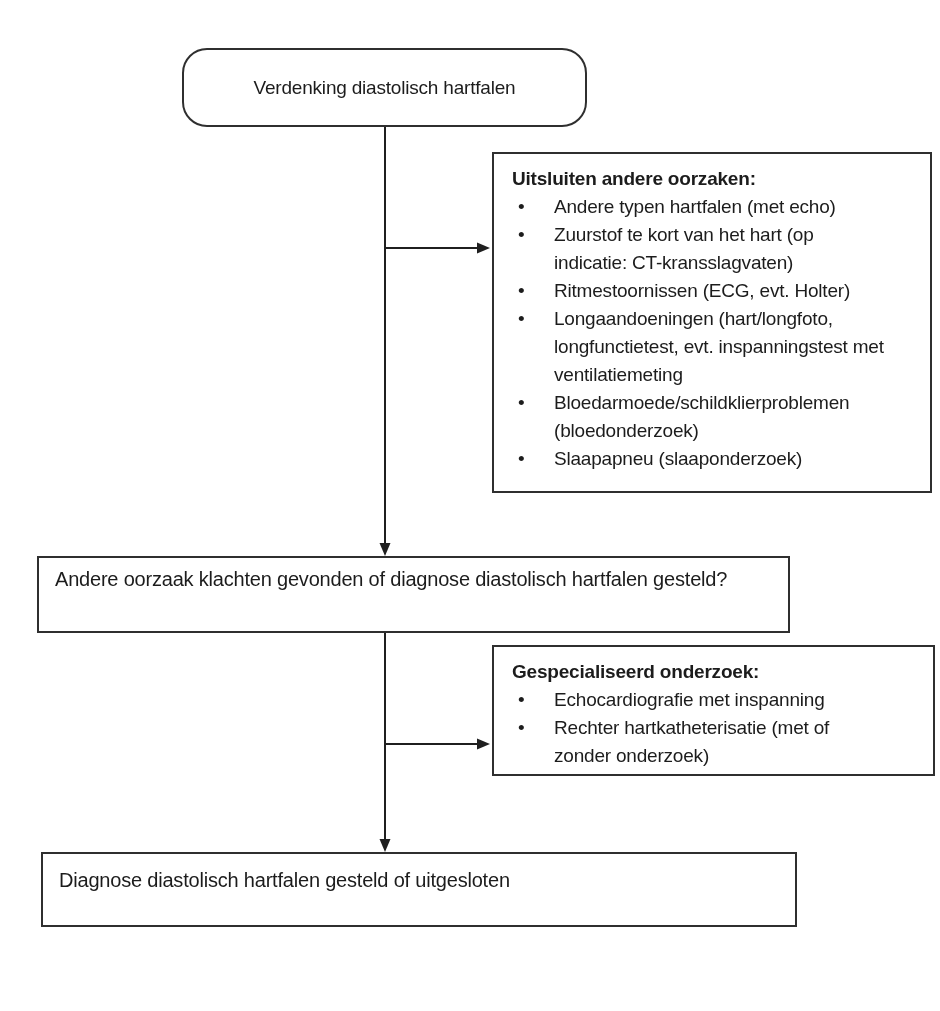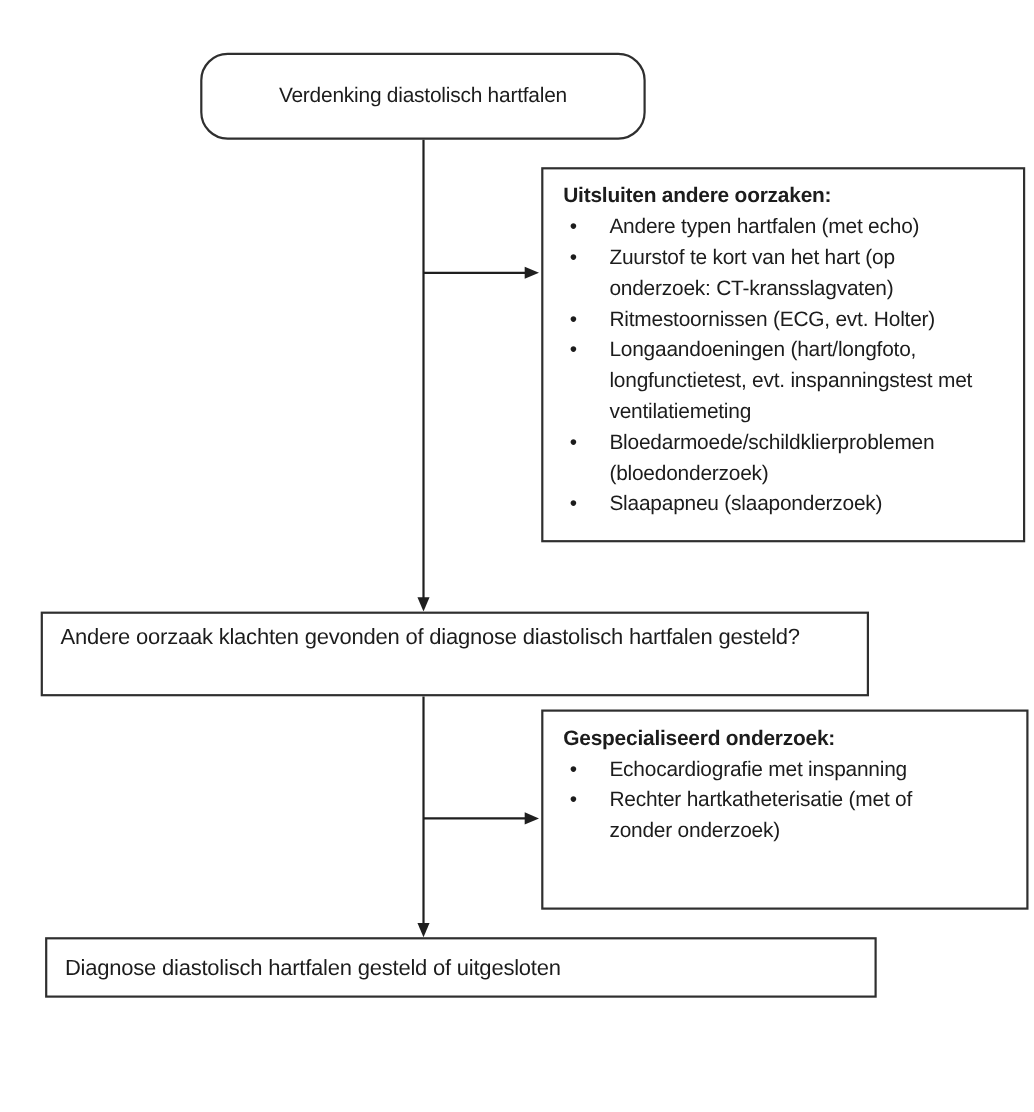--- a/index.html
+++ b/index.html
@@ -92,7 +92,7 @@
     <ul class="bullet-list">
         <li>Andere typen hartfalen (met echo)</li>
         <li>Zuurstof te kort van het hart (op
-onderzoek: CT-kransslagvaten)</li>
+indicatie: CT-kransslagvaten)</li>
         <li>Ritmestoornissen (ECG, evt. Holter)</li>
         <li>Longaandoeningen (hart/longfoto,
 longfunctietest, evt. inspanningstest met

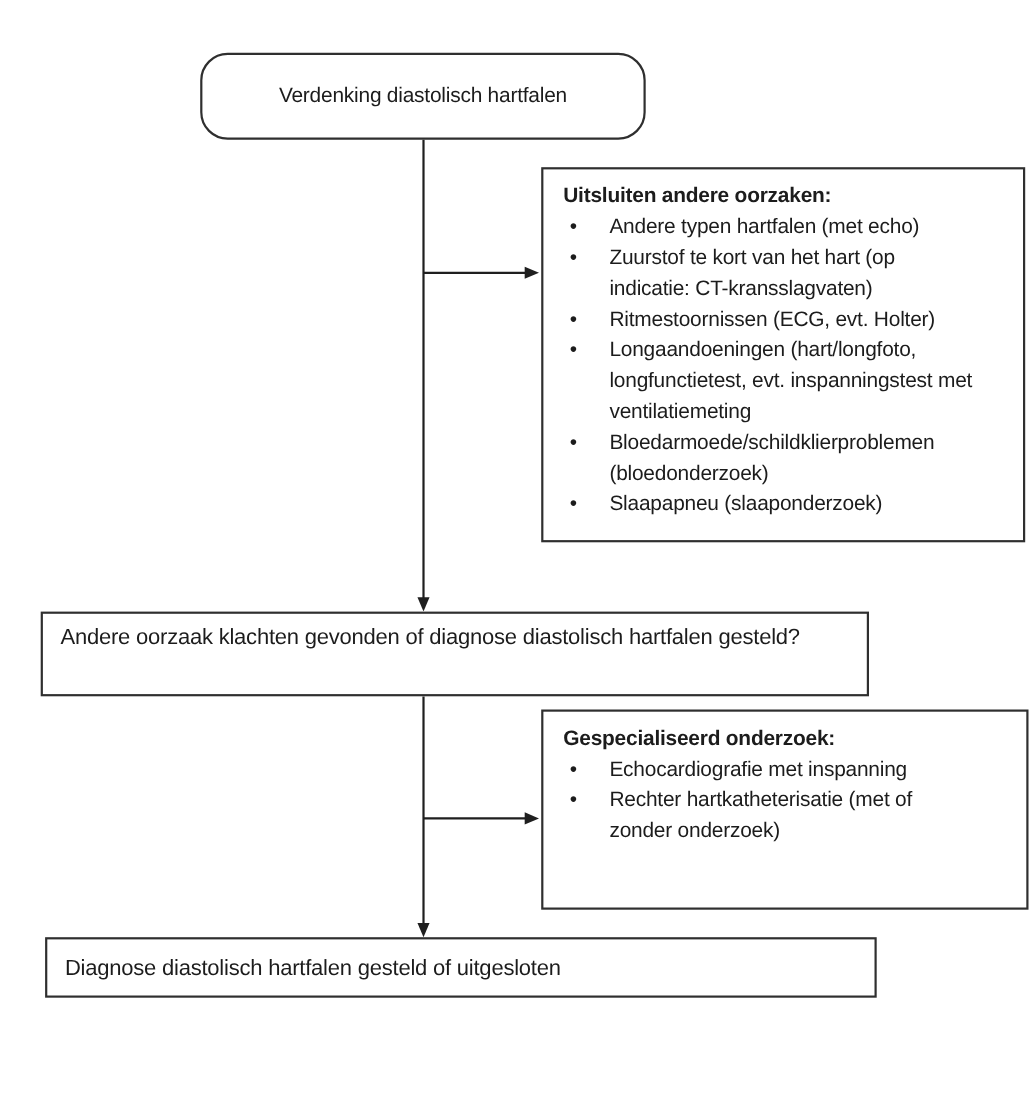--- a/index.html
+++ b/index.html
@@ -37,7 +37,7 @@
   #node-suspicion   { left: 182px; top: 48px;  width: 405px; height: 79px; }
   #node-exclude     { left: 492px; top: 152px; width: 440px; height: 341px; padding: 11px 6px 0 18px; }
   #node-question    { left: 37px;  top: 556px; width: 753px; height: 77px; padding: 7px 10px 0 16px; font-size: 20px; }
-  #node-specialized { left: 492px; top: 645px; width: 443px; height: 182px; padding: 11px 6px 0 18px; }
+  #node-specialized { left: 492px; top: 645px; width: 443px; height: 131px; padding: 11px 6px 0 18px; }
   #node-diagnosis   { left: 41px;  top: 852px; width: 756px; height: 55px; padding: 12px 10px 0 16px; font-size: 20px; }
 
   .box-heading { font-weight: bold; }

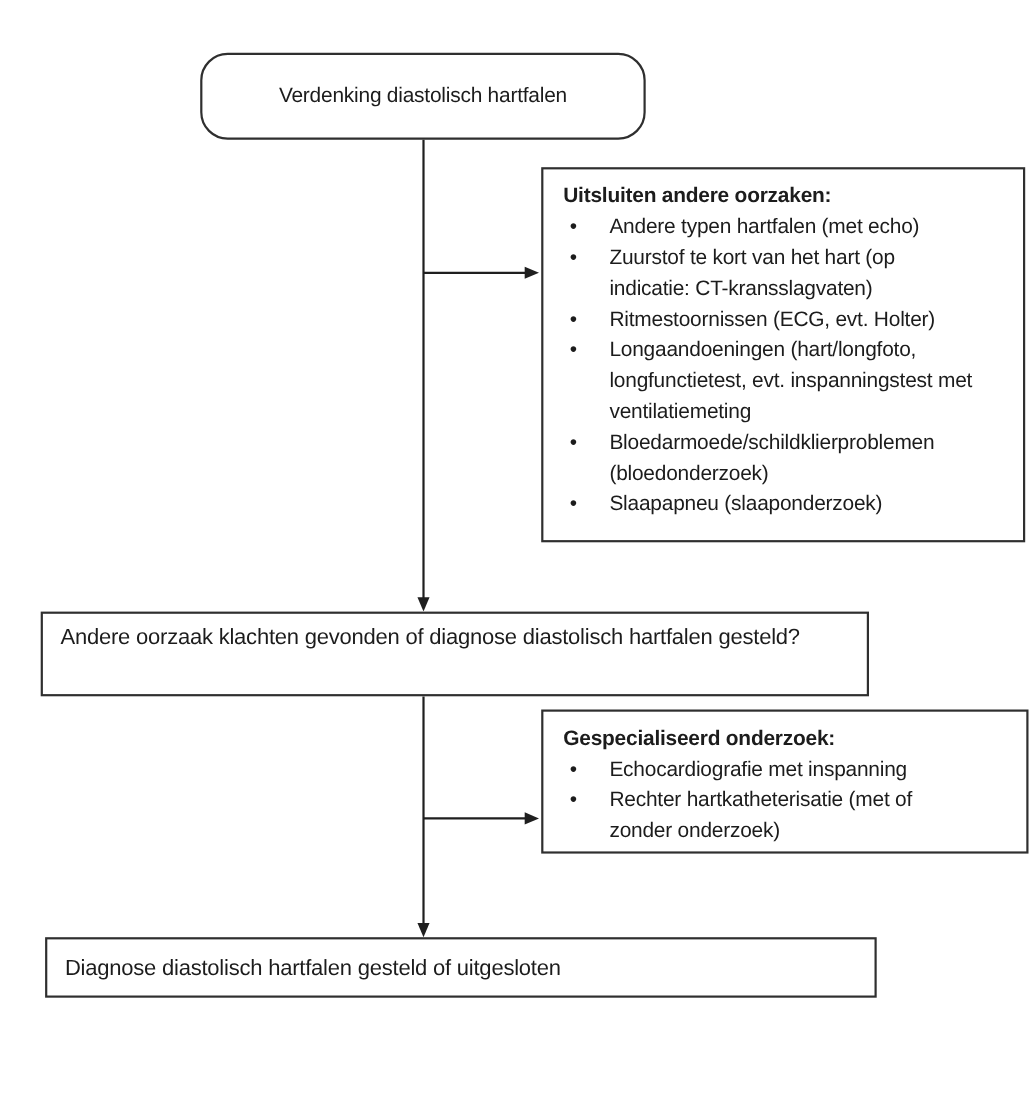--- a/index.html
+++ b/index.html
@@ -38,7 +38,7 @@
   #node-exclude     { left: 492px; top: 152px; width: 440px; height: 341px; padding: 11px 6px 0 18px; }
   #node-question    { left: 37px;  top: 556px; width: 753px; height: 77px; padding: 7px 10px 0 16px; font-size: 20px; }
   #node-specialized { left: 492px; top: 645px; width: 443px; height: 131px; padding: 11px 6px 0 18px; }
-  #node-diagnosis   { left: 41px;  top: 852px; width: 756px; height: 55px; padding: 12px 10px 0 16px; font-size: 20px; }
+  #node-diagnosis   { left: 41px;  top: 852px; width: 756px; height: 75px; padding: 12px 10px 0 16px; font-size: 20px; }
 
   .box-heading { font-weight: bold; }
   .bullet-list { list-style: none; }

